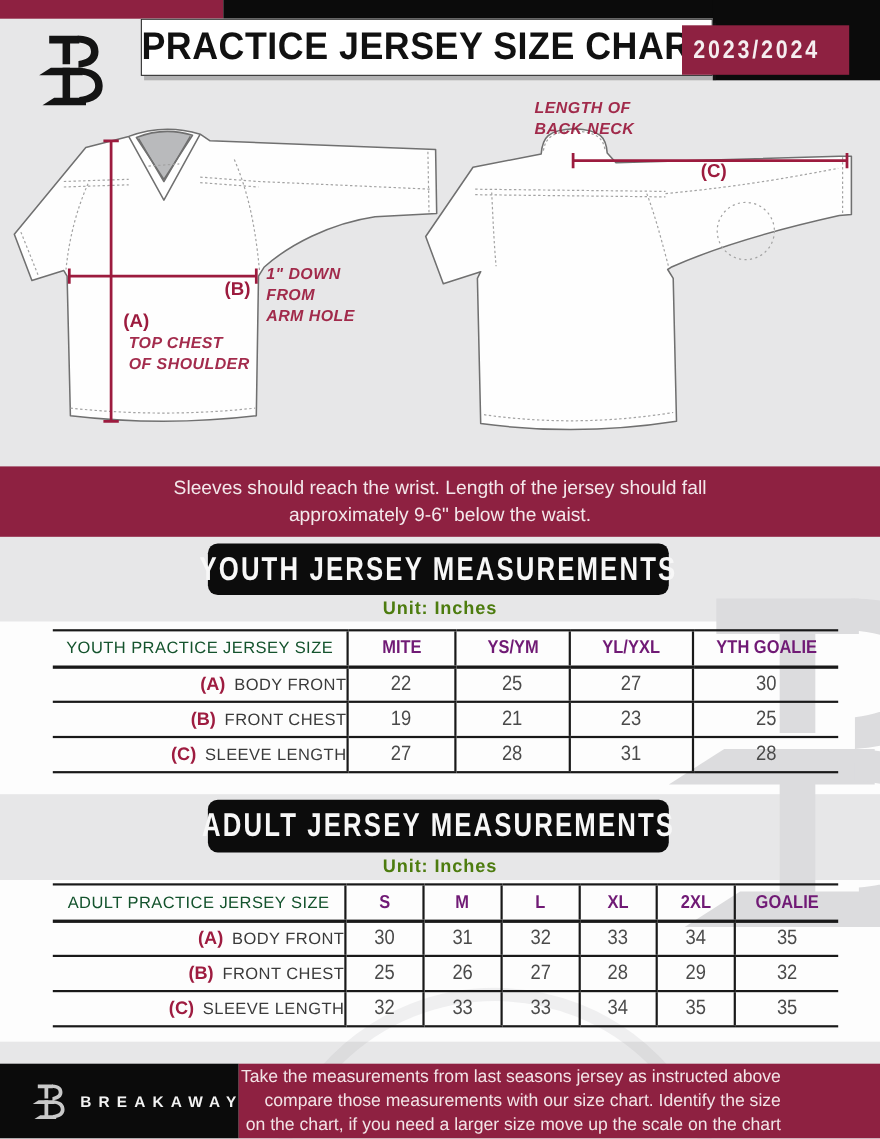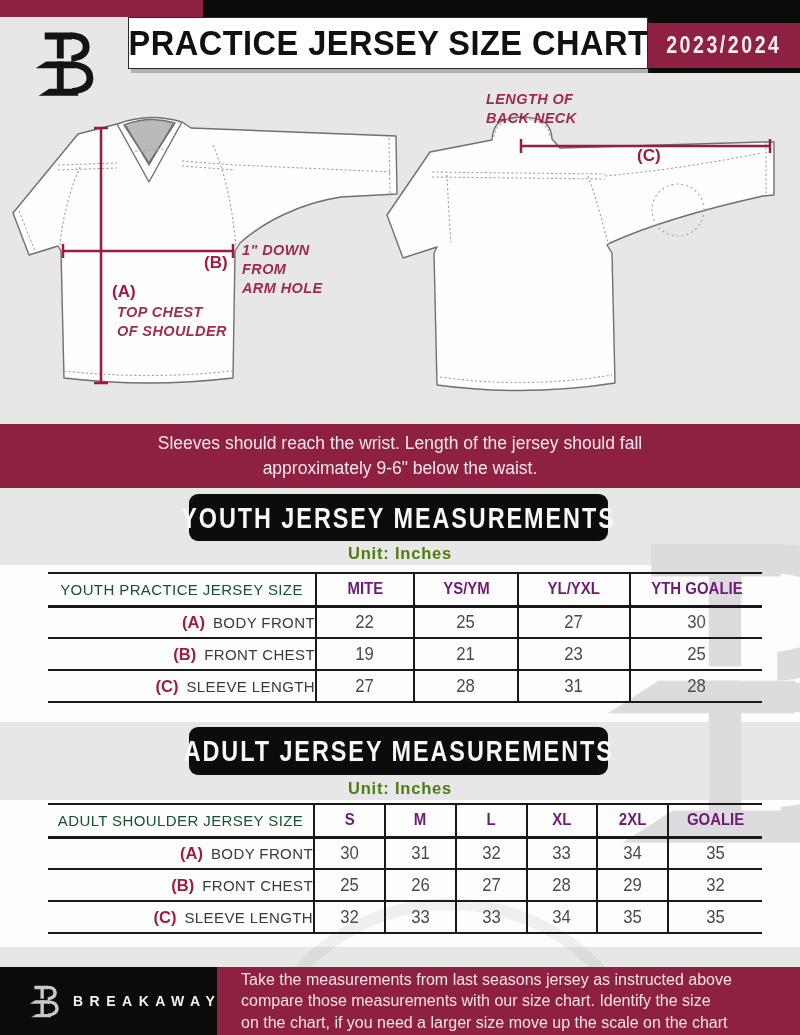--- a/index.html
+++ b/index.html
@@ -31,8 +31,8 @@
                z-index:4; display:flex; align-items:center; justify-content:center; }
   #page-title { font-size:35px; font-weight:bold; color:#111; letter-spacing:0.5px;
                 transform:scaleX(0.93); white-space:nowrap; }
-  #season-box { left:648px; top:23px; width:152px; height:45px; background:#8e2141; z-index:4;
-                display:flex; align-items:center; justify-content:center; }
+  #season-box { left:620px; top:23px; width:152px; height:45px; background:#8e2141; z-index:4;
+                display:flex; align-items:center; justify-content:flex-start; }
   #season-label { color:#f5eef0; font-weight:bold; font-size:23px; letter-spacing:3px;
                   transform:scaleX(0.85); white-space:nowrap; }
 

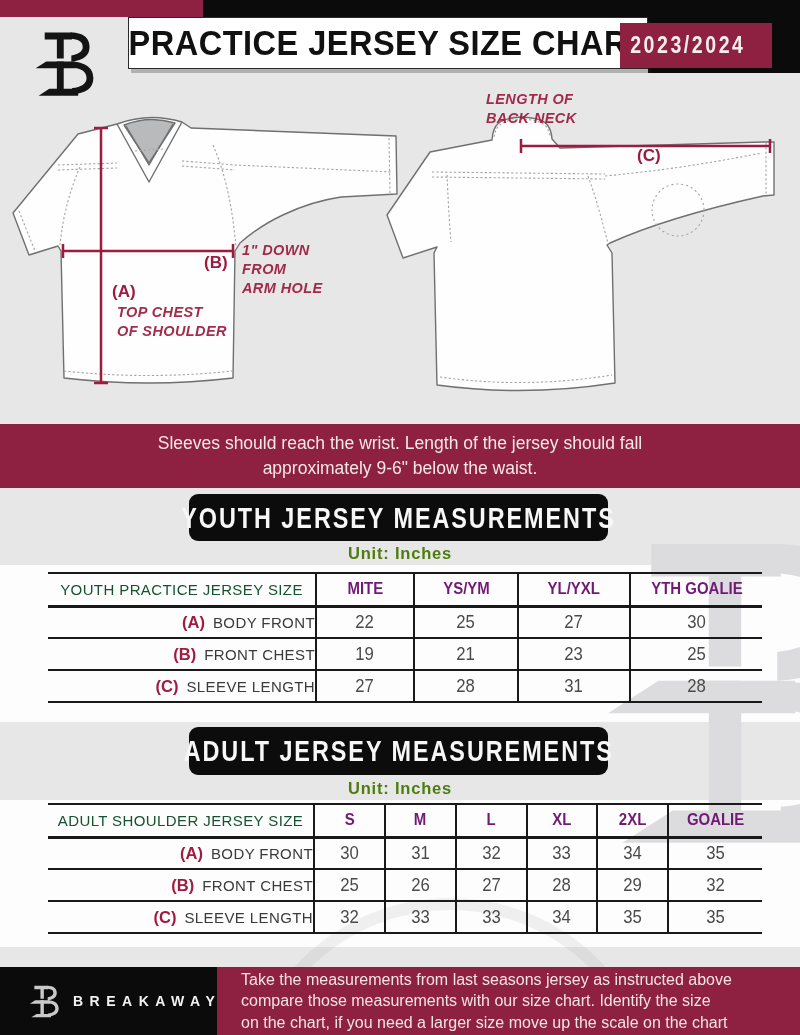--- a/index.html
+++ b/index.html
@@ -260,7 +260,7 @@
     </colgroup>
   <thead>
     <tr>
-      <th class="label-h">ADULT SHOULDER JERSEY SIZE</th>
+      <th class="label-h">ADULT PRACTICE JERSEY SIZE</th>
       <th class="col-h vcell"><span class="cond-md">S</span></th>
       <th class="col-h vcell"><span class="cond-md">M</span></th>
       <th class="col-h vcell"><span class="cond-md">L</span></th>

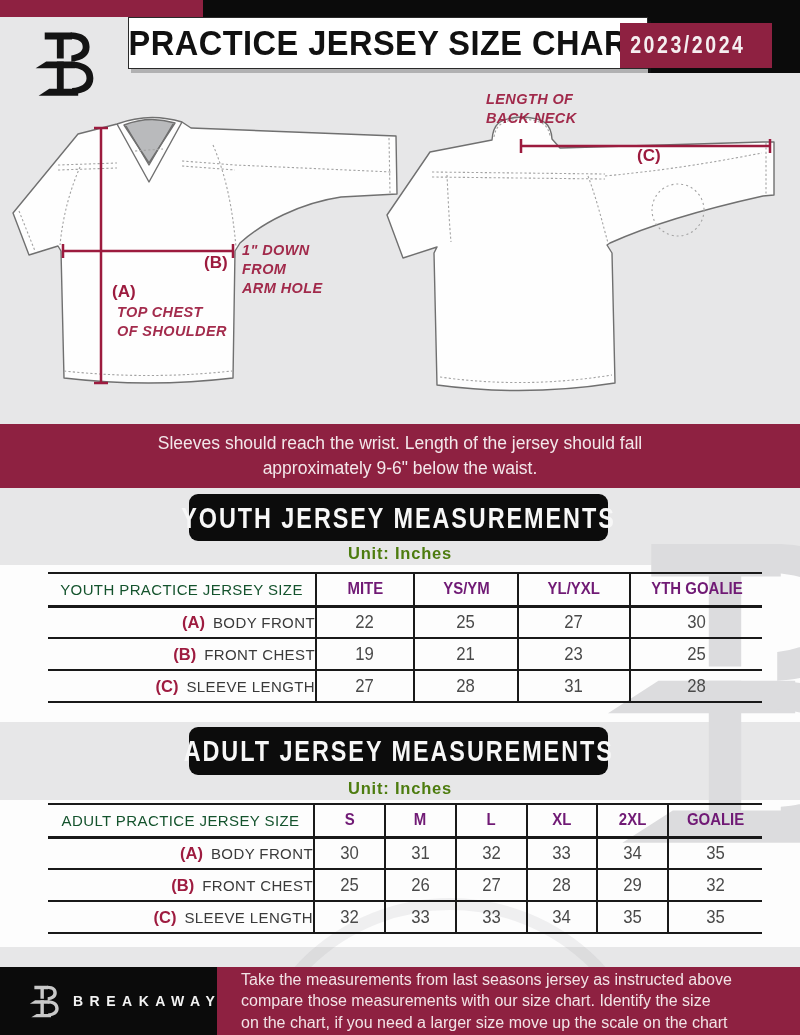--- a/index.html
+++ b/index.html
@@ -91,7 +91,7 @@
   #footer-brand-name { color:#f2f2f2; font-weight:bold; font-size:14px; letter-spacing:6.5px; margin-left:9px; }
   #footer-maroon { left:217px; top:967px; width:583px; height:68px; background:#8e2141; z-index:3;
                    display:flex; align-items:center; }
-  #footer-note { color:#f2e3e6; font-size:16px; line-height:21.5px; padding-left:24px; white-space:pre-line; }
+  #footer-note { color:#f2e3e6; font-size:16px; line-height:21.5px; padding-left:2px; white-space:pre-line;text-align:right; }
 </style>
 </head>
 <body>

